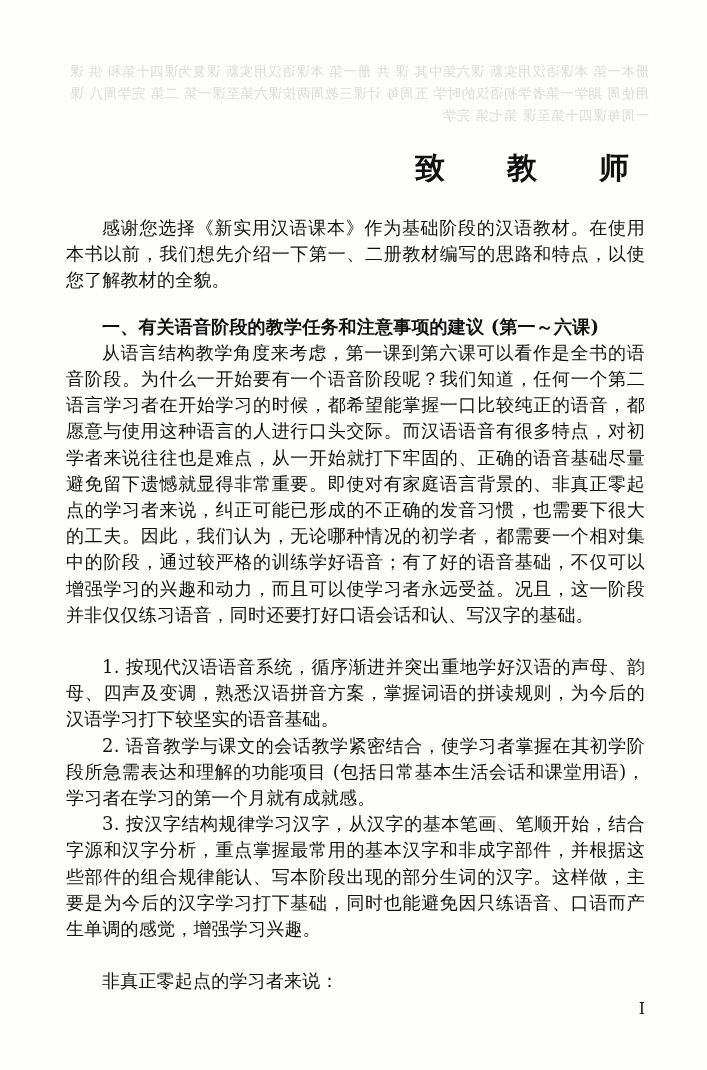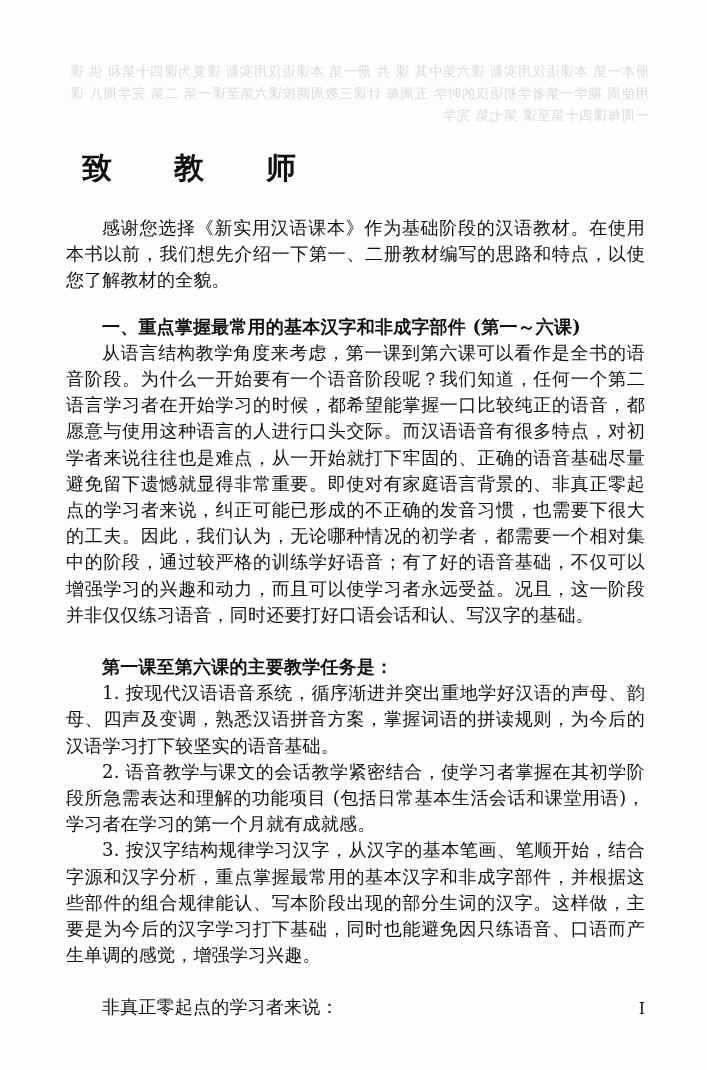--- a/index.html
+++ b/index.html
@@ -47,7 +47,7 @@
   h1.title {
     font-size: 30px;
     font-weight: bold;
-    text-align: left;
+    text-align: right;
     letter-spacing: 16px;
     margin: 0 0 26px 0;
     font-family: "DejaVu Sans", "Liberation Sans", sans-serif;

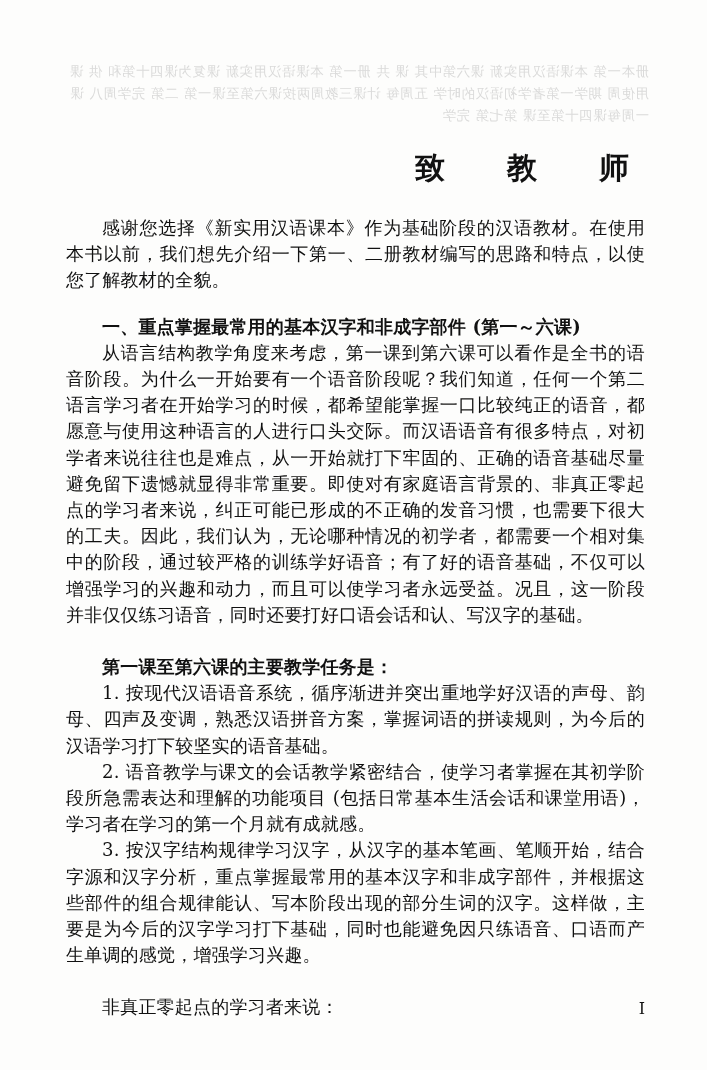--- a/index.html
+++ b/index.html
@@ -97,7 +97,7 @@
 
     <div class="gap-md"></div>
 
-    <p class="section-head">一、重点掌握最常用的基本汉字和非成字部件 (第一～六课)</p>
+    <p class="section-head">一、有关语音阶段的教学任务和注意事项的建议 (第一～六课)</p>
 
     <p class="indent">从语言结构教学角度来考虑，第一课到第六课可以看作是全书的语音阶段。为什么一开始要有一个语音阶段呢？我们知道，任何一个第二语言学习者在开始学习的时候，都希望能掌握一口比较纯正的语音，都愿意与使用这种语言的人进行口头交际。而汉语语音有很多特点，对初学者来说往往也是难点，从一开始就打下牢固的、正确的语音基础尽量避免留下遗憾就显得非常重要。即使对有家庭语言背景的、非真正零起点的学习者来说，纠正可能已形成的不正确的发音习惯，也需要下很大的工夫。因此，我们认为，无论哪种情况的初学者，都需要一个相对集中的阶段，通过较严格的训练学好语音；有了好的语音基础，不仅可以增强学习的兴趣和动力，而且可以使学习者永远受益。况且，这一阶段并非仅仅练习语音，同时还要打好口语会话和认、写汉字的基础。</p>
 

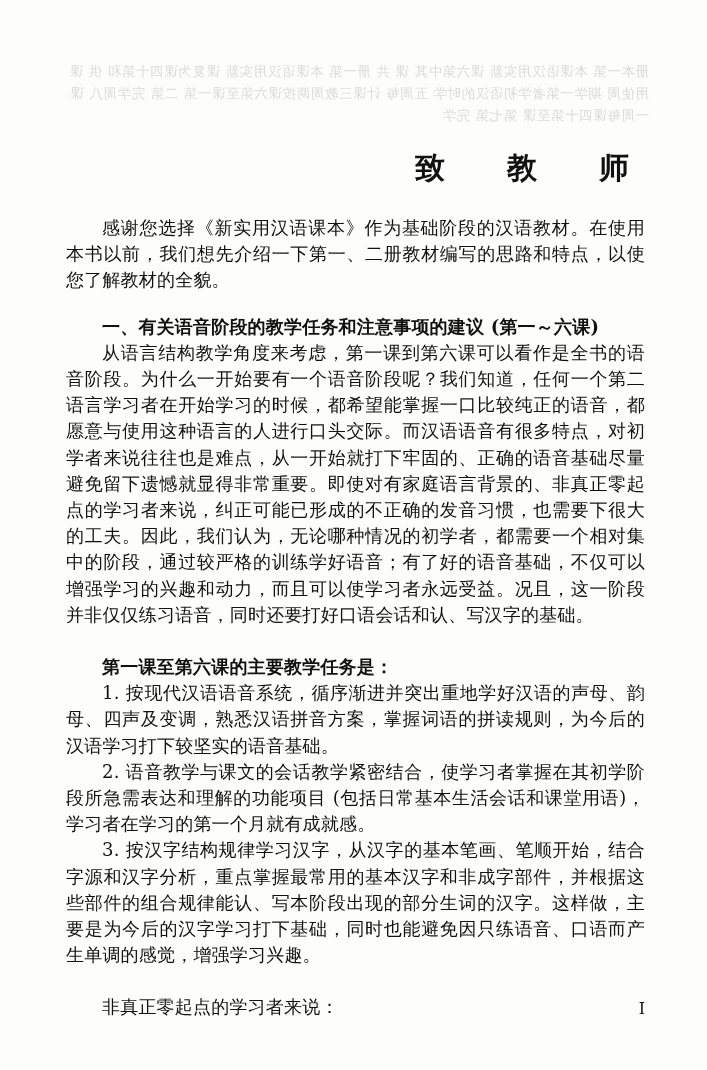--- a/index.html
+++ b/index.html
@@ -103,7 +103,6 @@
 
     <div class="gap-lg"></div>
 
-    <p class="bold">第一课至第六课的主要教学任务是：</p>
     <p class="indent">1. 按现代汉语语音系统，循序渐进并突出重地学好汉语的声母、韵母、四声及变调，熟悉汉语拼音方案，掌握词语的拼读规则，为今后的汉语学习打下较坚实的语音基础。</p>
     <p class="indent">2. 语音教学与课文的会话教学紧密结合，使学习者掌握在其初学阶段所急需表达和理解的功能项目 (包括日常基本生活会话和课堂用语)，学习者在学习的第一个月就有成就感。</p>
     <p class="indent">3. 按汉字结构规律学习汉字，从汉字的基本笔画、笔顺开始，结合字源和汉字分析，重点掌握最常用的基本汉字和非成字部件，并根据这些部件的组合规律能认、写本阶段出现的部分生词的汉字。这样做，主要是为今后的汉字学习打下基础，同时也能避免因只练语音、口语而产生单调的感觉，增强学习兴趣。</p>

